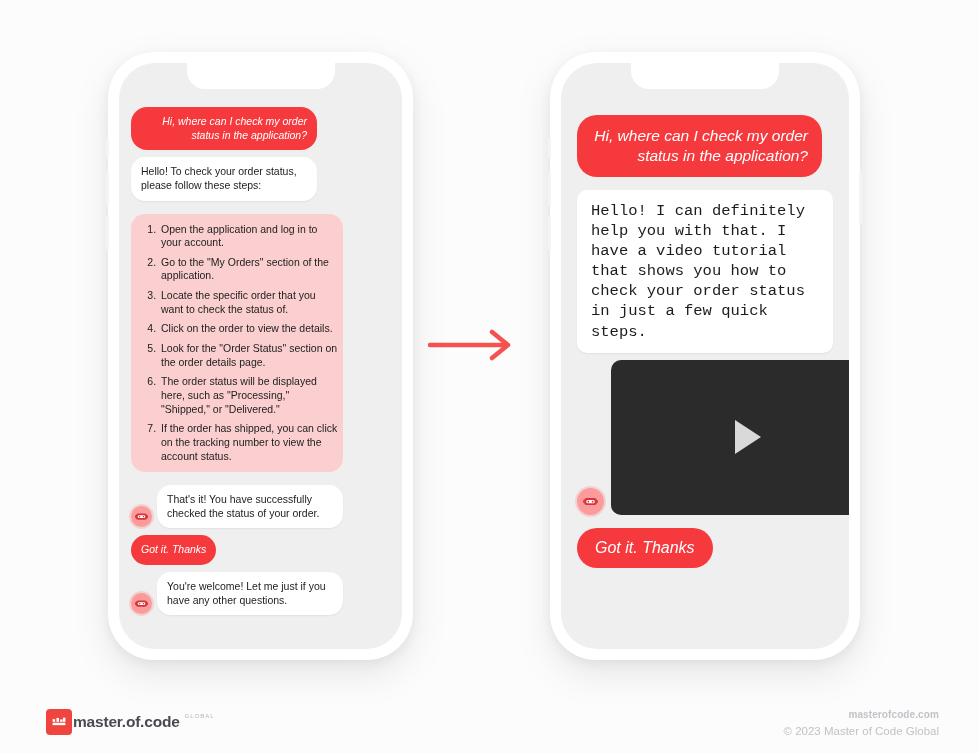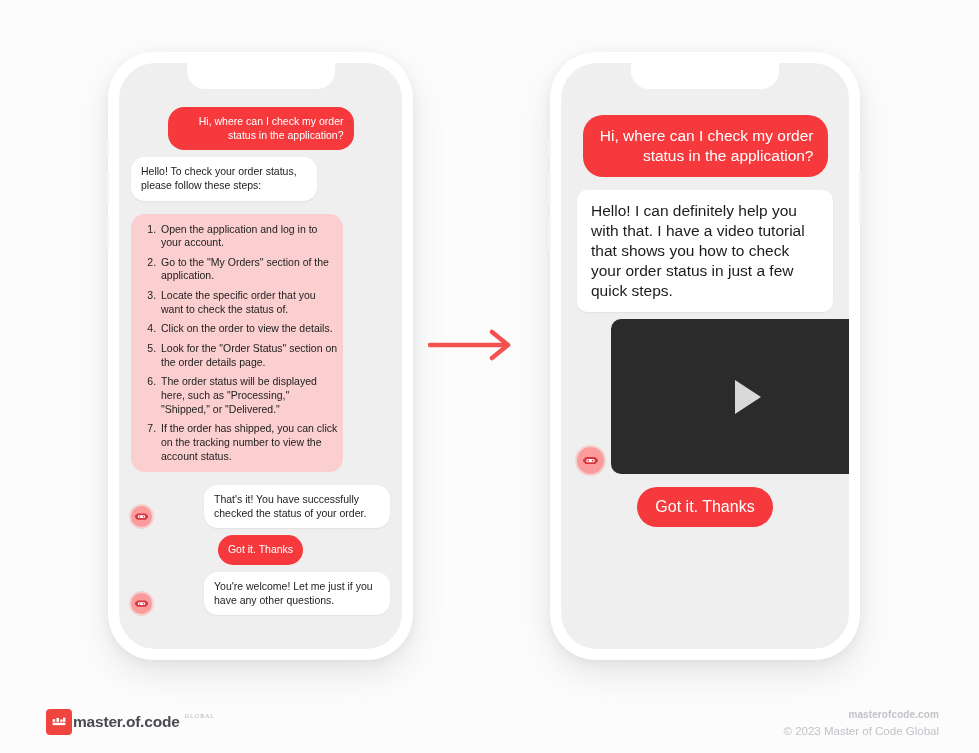--- a/index.html
+++ b/index.html
@@ -74,7 +74,7 @@
   }
 
   .row { display: flex; align-items: flex-end; margin-bottom: 7px; }
-  .row.user { justify-content: center; }
+  .row.user { justify-content: flex-start; font-style: italic; }
   .row.bot  { justify-content: flex-start; }
 
   .bubble {

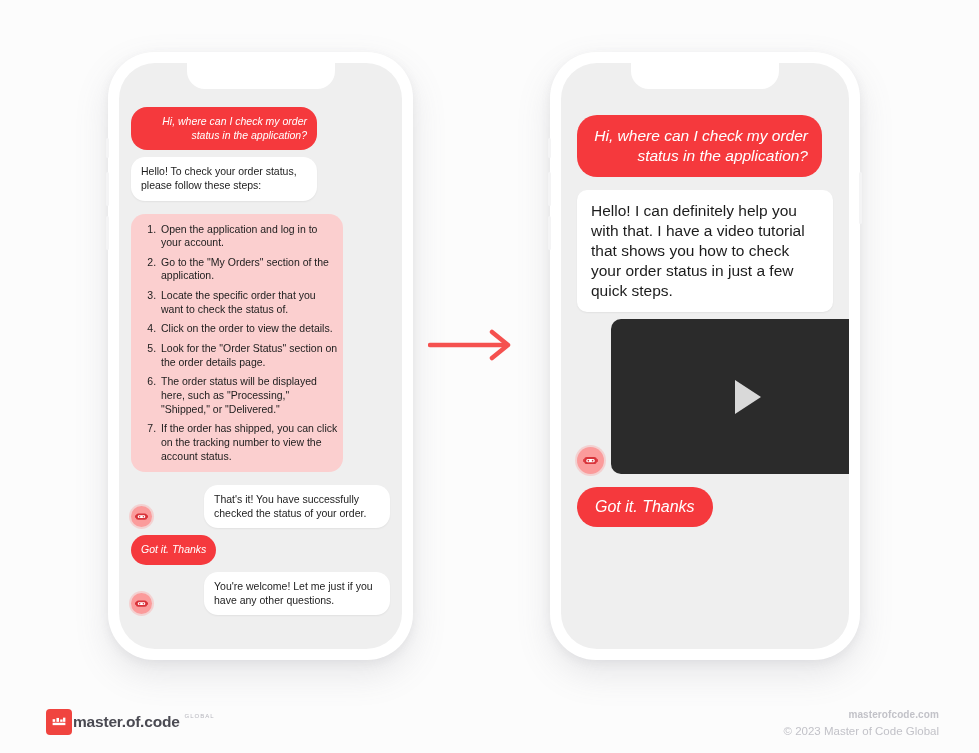--- a/index.html
+++ b/index.html
@@ -126,7 +126,7 @@
   .right .chat { padding: 52px 16px 14px 16px; }
   .right .bubble { font-size: 15.5px; padding: 11px 14px; }
   .right .bubble.user { max-width: 245px; border-radius: 20px; line-height: 1.28; }
-  .right .bubble.bot  { max-width: 268px; border-radius: 10px; line-height: 1.30; }
+  .right .bubble.bot  { max-width: 268px; border-radius: 10px; line-height: 1.30; font-family: Liberation Mono, monospace; }
   .right .row.with-avatar { gap: 7px; align-items: flex-end; }
   .right .avatar { width: 27px; height: 27px; }
   .right .avatar svg { width: 17px; height: 17px; }

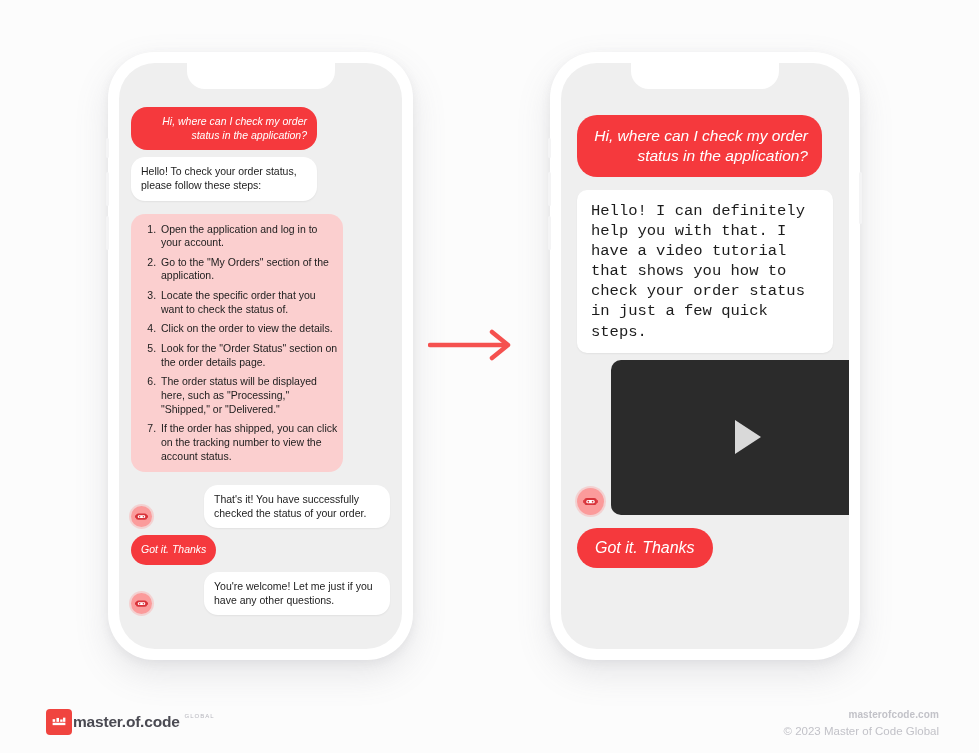--- a/index.html
+++ b/index.html
@@ -114,7 +114,7 @@
   .left .bubble { font-size: 10.5px; padding: 8px 10px; max-width: 186px; }
   .left .bubble.user { max-width: 186px; }
   .left .bubble.steps { max-width: 212px; padding: 9px 5px 9px 9px; }
-  .left .row.with-avatar { gap: 18px; justify-content: space-between; }
+  .left .row.with-avatar { gap: 5px; }
   .left .avatar { width: 21px; height: 21px; margin-bottom: 1px; }
   .left ol { margin: 0; padding-left: 19px; }
   .left ol li { margin-bottom: 6px; padding-left: 2px; }

